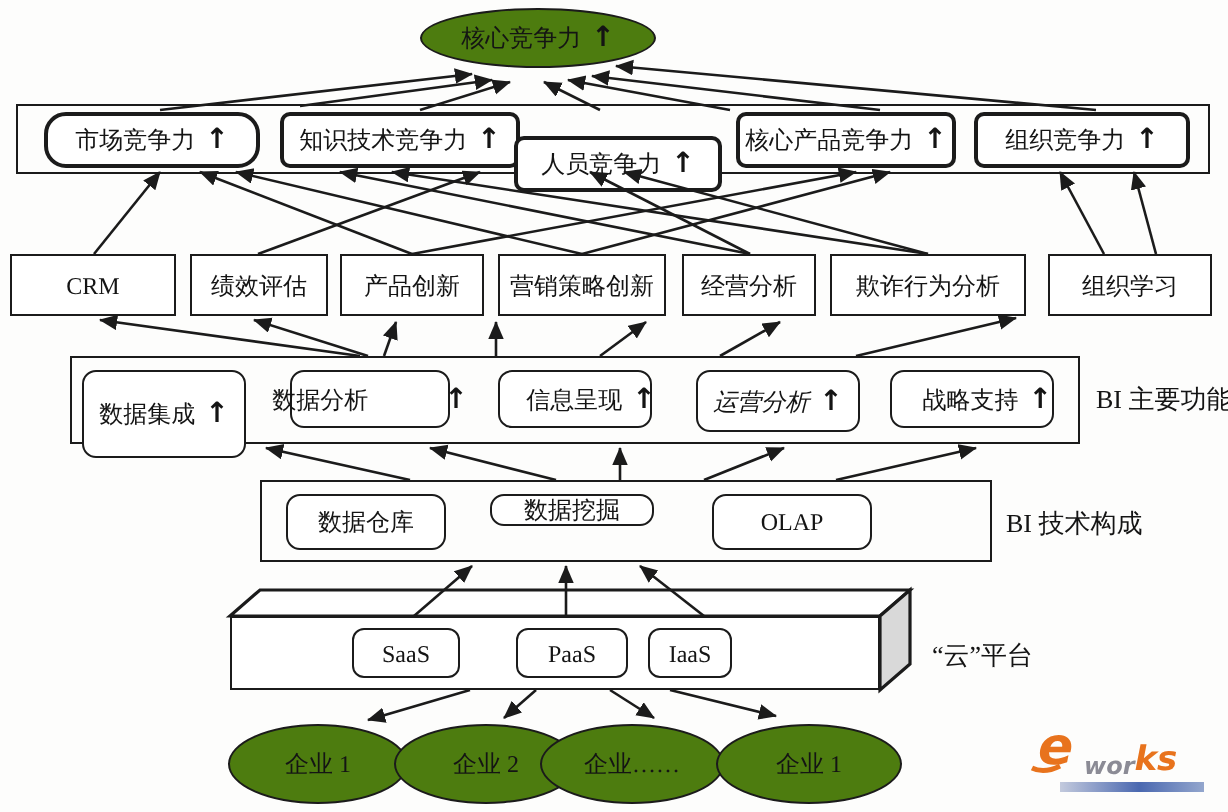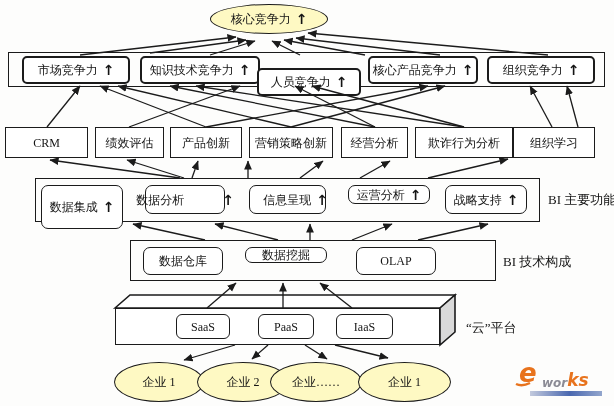--- a/index.html
+++ b/index.html
@@ -15,7 +15,7 @@
   .bold-border{border-width:2px;border-radius:5px;}
   .outer{position:absolute;border:1.6px solid #1b1b1b;background:transparent;z-index:1;box-sizing:border-box;}
   .ellipse{position:absolute;display:flex;align-items:center;justify-content:center;
-       border:1.5px solid #1b1b1b;border-radius:50%;background:#fef9c3;font-size:12px;
+       border:1.5px solid #1b1b1b;border-radius:50%;background:#4d7c0f;font-size:12px;
        white-space:nowrap;z-index:2;box-sizing:border-box;}
   .up{font-weight:bold;font-size:14px;margin-left:5px;font-family:"DejaVu Sans",sans-serif;}
   .caption{position:absolute;font-size:13px;white-space:nowrap;z-index:3;}

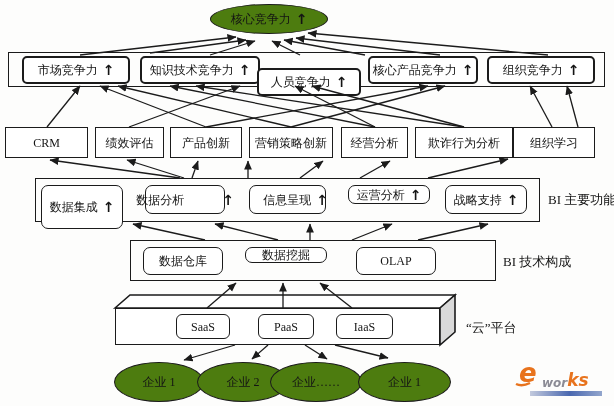--- a/index.html
+++ b/index.html
@@ -103,7 +103,7 @@
   </div>
 
   <div class="outer" style="left:8px;top:52px;width:597px;height:35px;"></div>
-  <div class="box bold-border" style="left:22px;top:56px;width:108px;height:28px;">
+  <div class="box bold-border" style="left:22px;top:56px;width:108px;height:28px;border-radius:11px;">
     <span>市场竞争力</span>
       <span class="up">↑</span>
   </div>

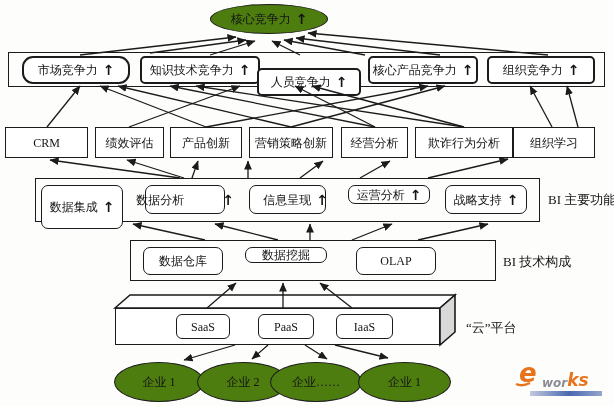--- a/index.html
+++ b/index.html
@@ -142,7 +142,7 @@
   <div class="box" style="left:415px;top:127px;width:98px;height:31px;">
       <span>欺诈行为分析</span>
     </div>
-  <div class="box" style="left:513px;top:127px;width:82px;height:31px;">
+  <div class="box" style="left:524px;top:127px;width:82px;height:31px;">
       <span>组织学习</span>
     </div>
 

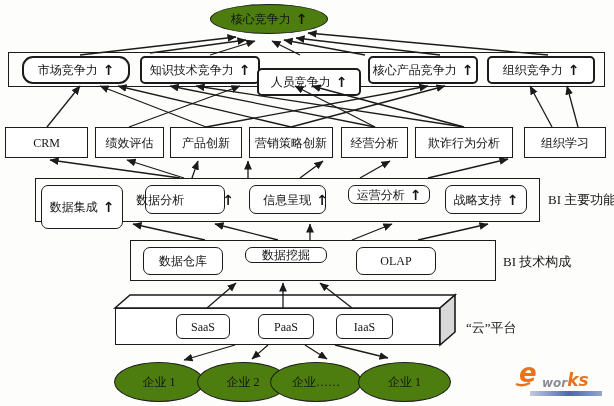--- a/index.html
+++ b/index.html
@@ -159,7 +159,7 @@
     <span>信息呈现</span>
       <span class="up">↑</span>
   </div>
-  <div class="box rounded" style="left:348px;top:185px;width:82px;height:19px;border-width:1.8px;">
+  <div class="box rounded" style="left:348px;top:185px;width:82px;height:31px;border-width:1.8px;font-style:italic;">
     <span>运营分析</span>
       <span class="up">↑</span>
   </div>

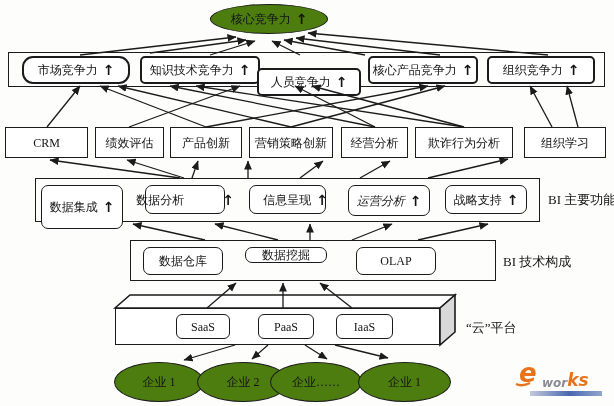--- a/index.html
+++ b/index.html
@@ -163,7 +163,7 @@
     <span>运营分析</span>
       <span class="up">↑</span>
   </div>
-  <div class="box rounded" style="left:445px;top:185px;width:82px;height:29px;border-width:1.8px;">
+  <div class="box rounded" style="left:445px;top:185px;width:82px;height:29px;border-width:1.8px;justify-content:flex-end;">
     <span>战略支持</span>
       <span class="up">↑</span>
   </div>

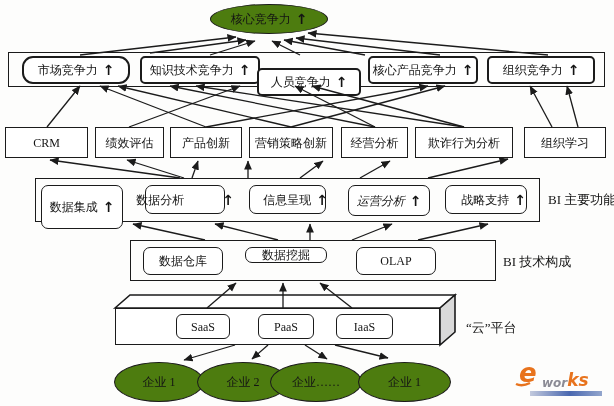--- a/index.html
+++ b/index.html
@@ -188,7 +188,7 @@
   <div class="box rounded cloud-box" style="left:176px;top:314px;width:54px;height:25px;">
       <span>SaaS</span>
     </div>
-  <div class="box rounded cloud-box" style="left:336px;top:314px;width:57px;height:25px;">
+  <div class="box rounded cloud-box" style="left:324px;top:314px;width:42px;height:25px;">
       <span>IaaS</span>
     </div>
   <div class="caption" style="left:466px;top:319px;">“云”平台</div>

